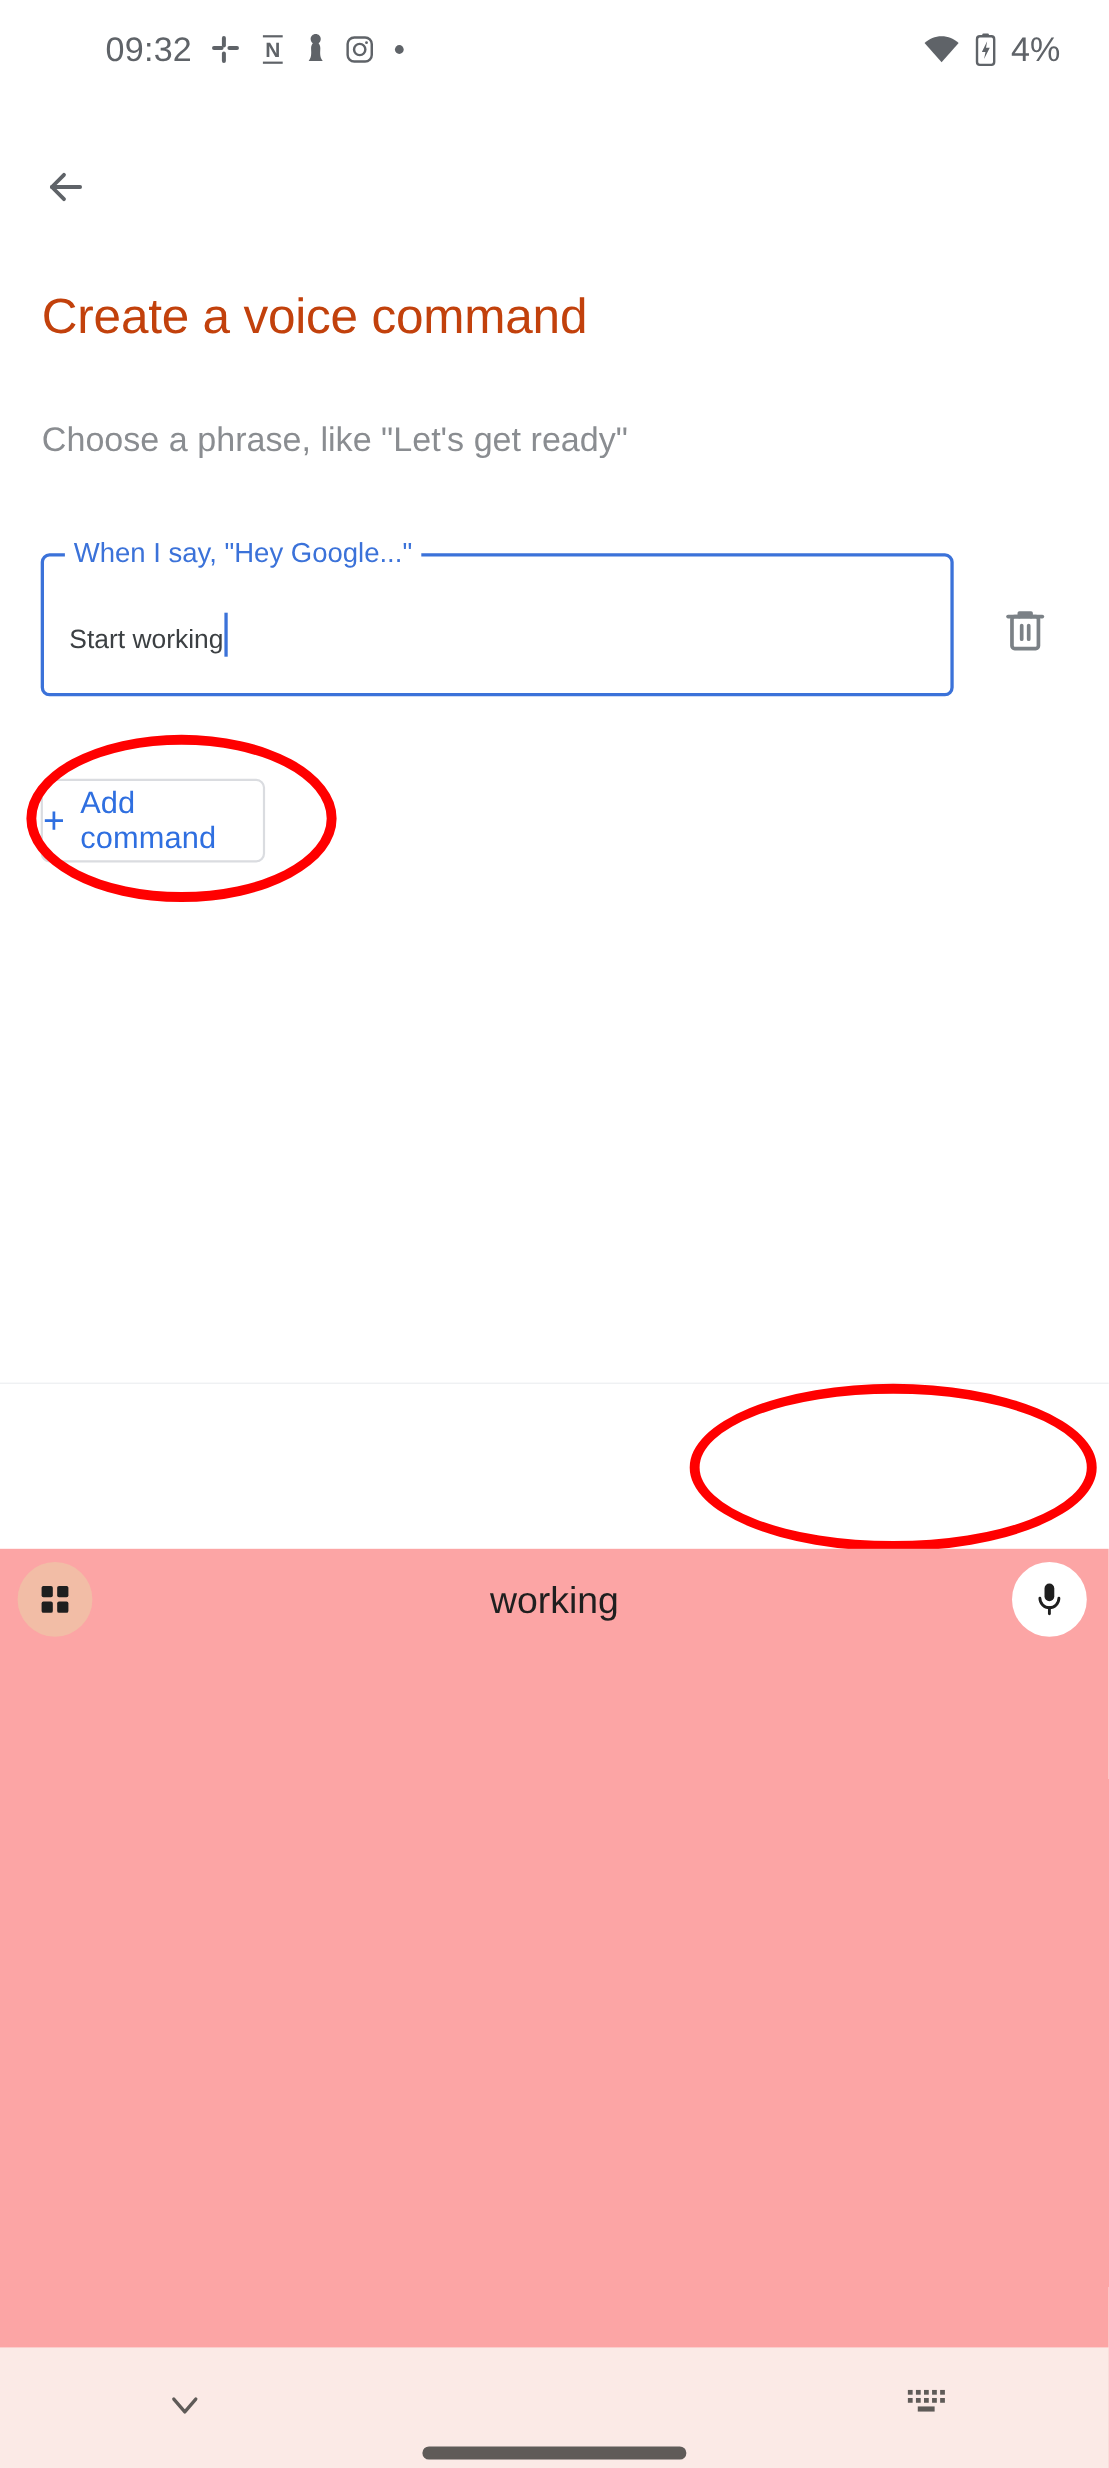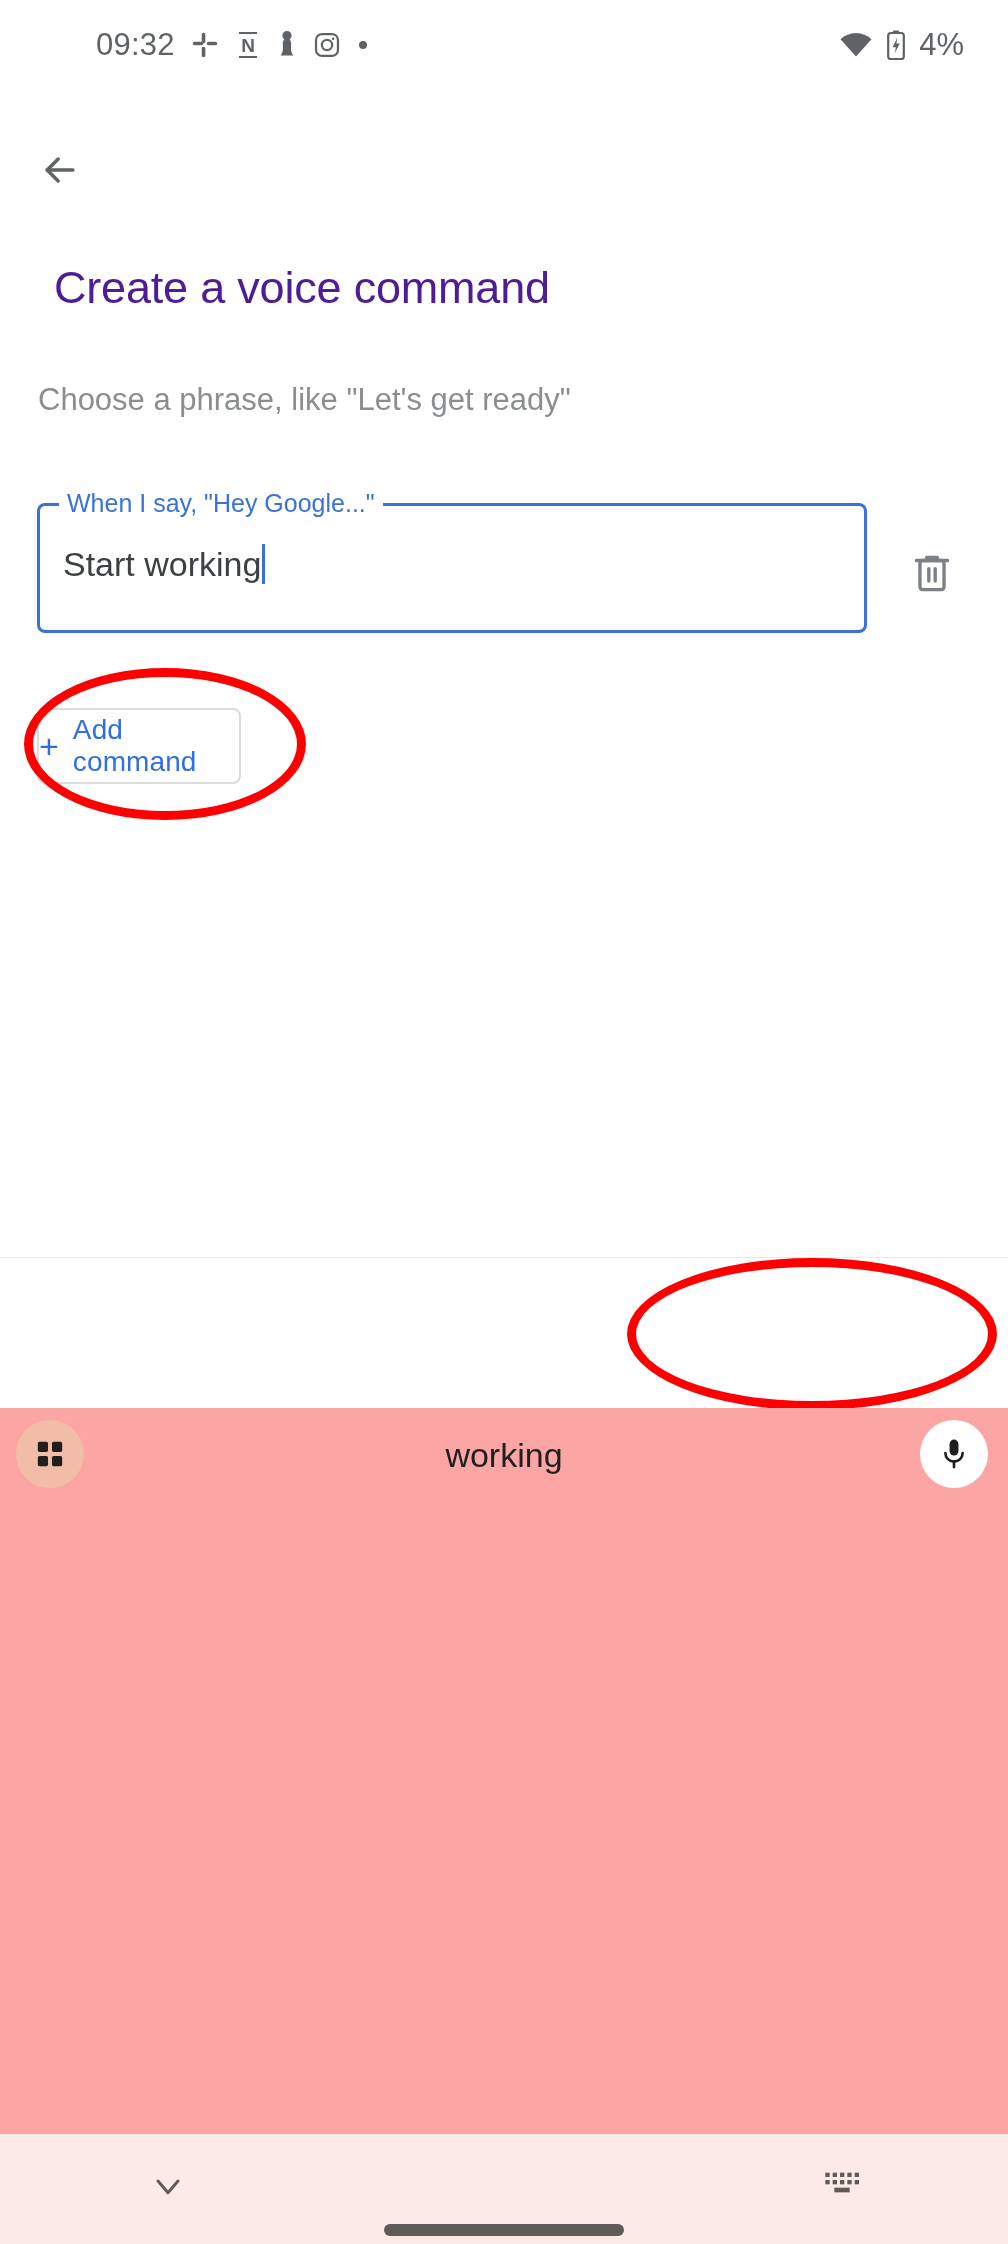--- a/index.html
+++ b/index.html
@@ -62,11 +62,10 @@
     position: absolute;
     left: 38px; top: 262px;
     font-size: 45px;
-    color: #4c1d95;
+    color: #c2410c;
     font-weight: 400;
     letter-spacing: -0.2px;
     white-space: nowrap;
-    margin-left: 16px;
   }
   .page-subtitle {
     position: absolute;

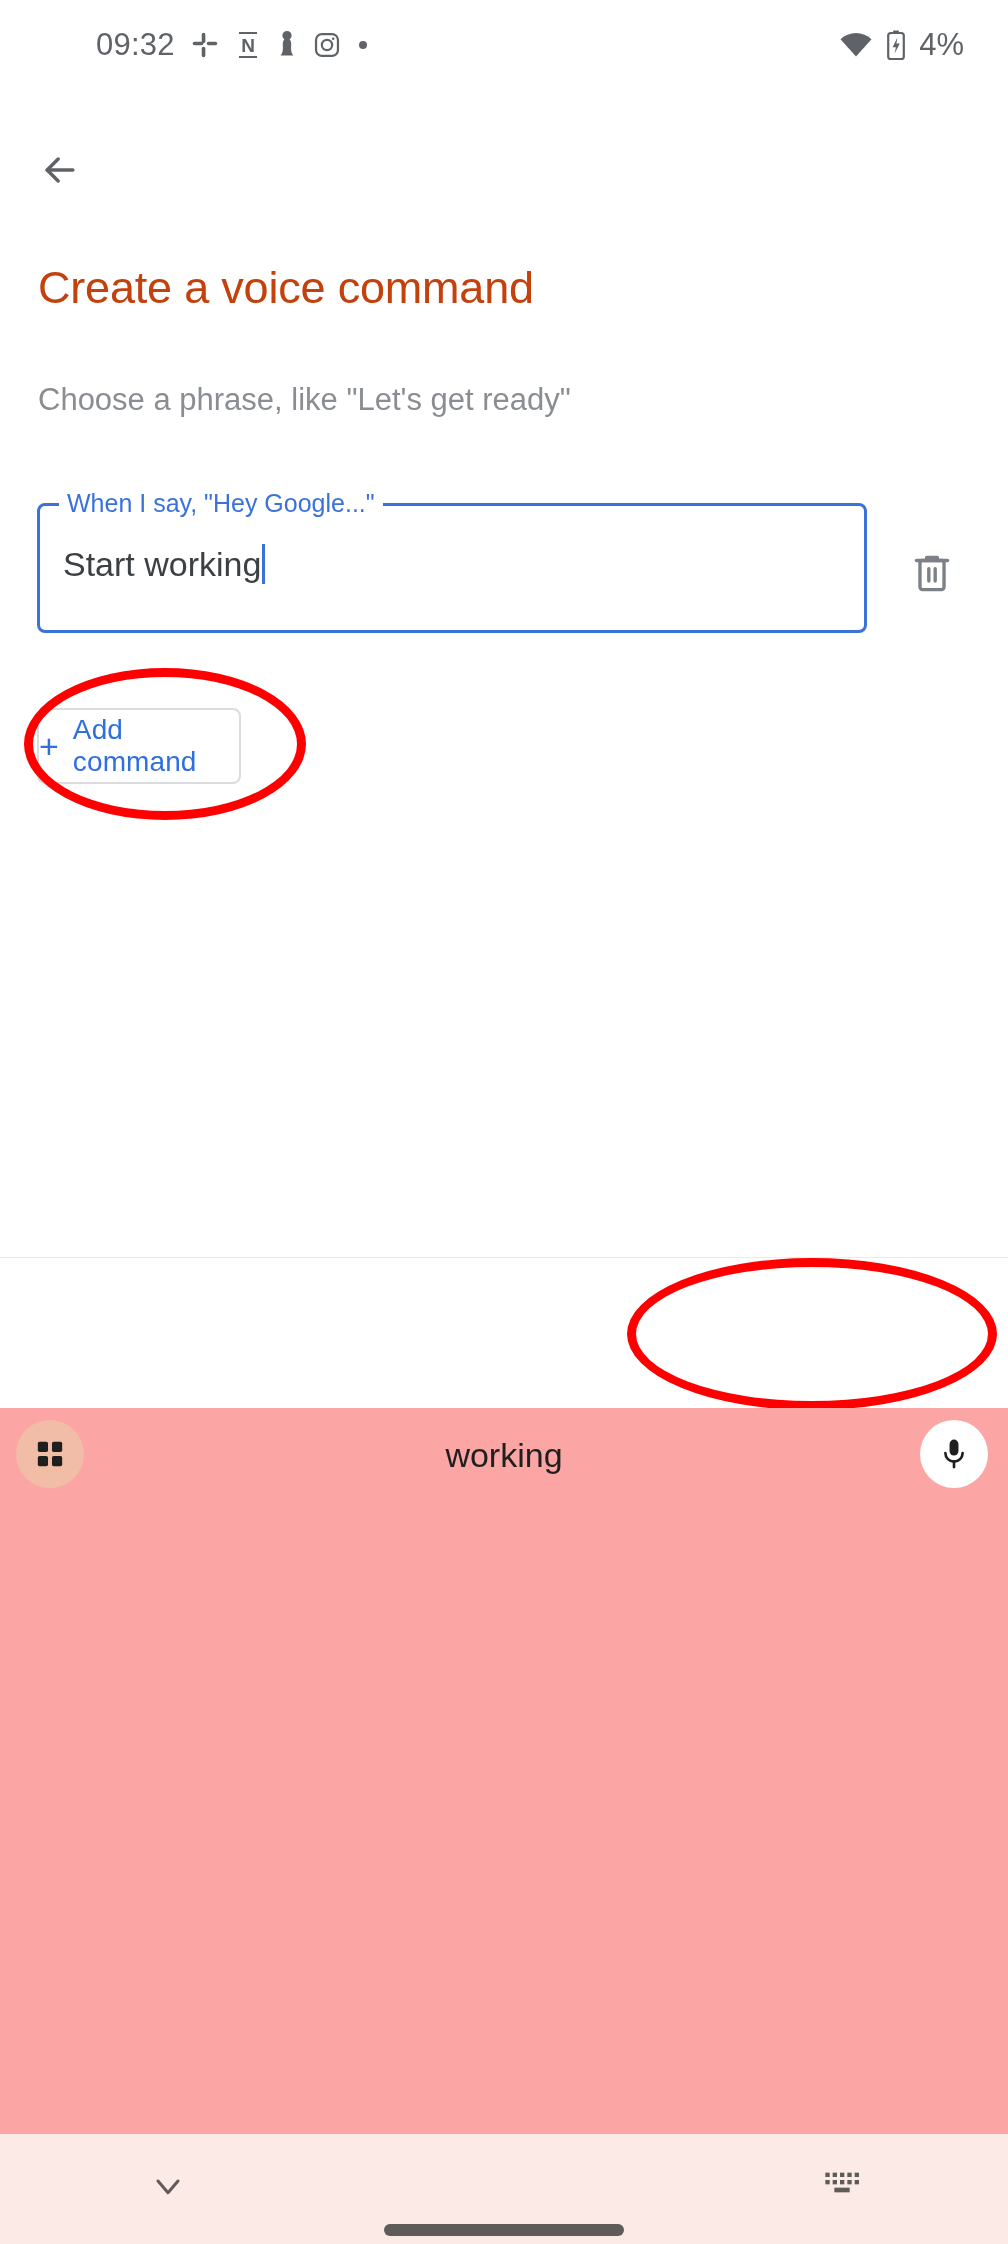--- a/index.html
+++ b/index.html
@@ -108,8 +108,8 @@
   }
   .field-value {
     position: absolute;
-    left: 26px; top: 41px;
-    font-size: 34px;
+    left: 26px; top: 54px;
+    font-size: 24px;
     color: #3c4043;
     white-space: nowrap;
   }

